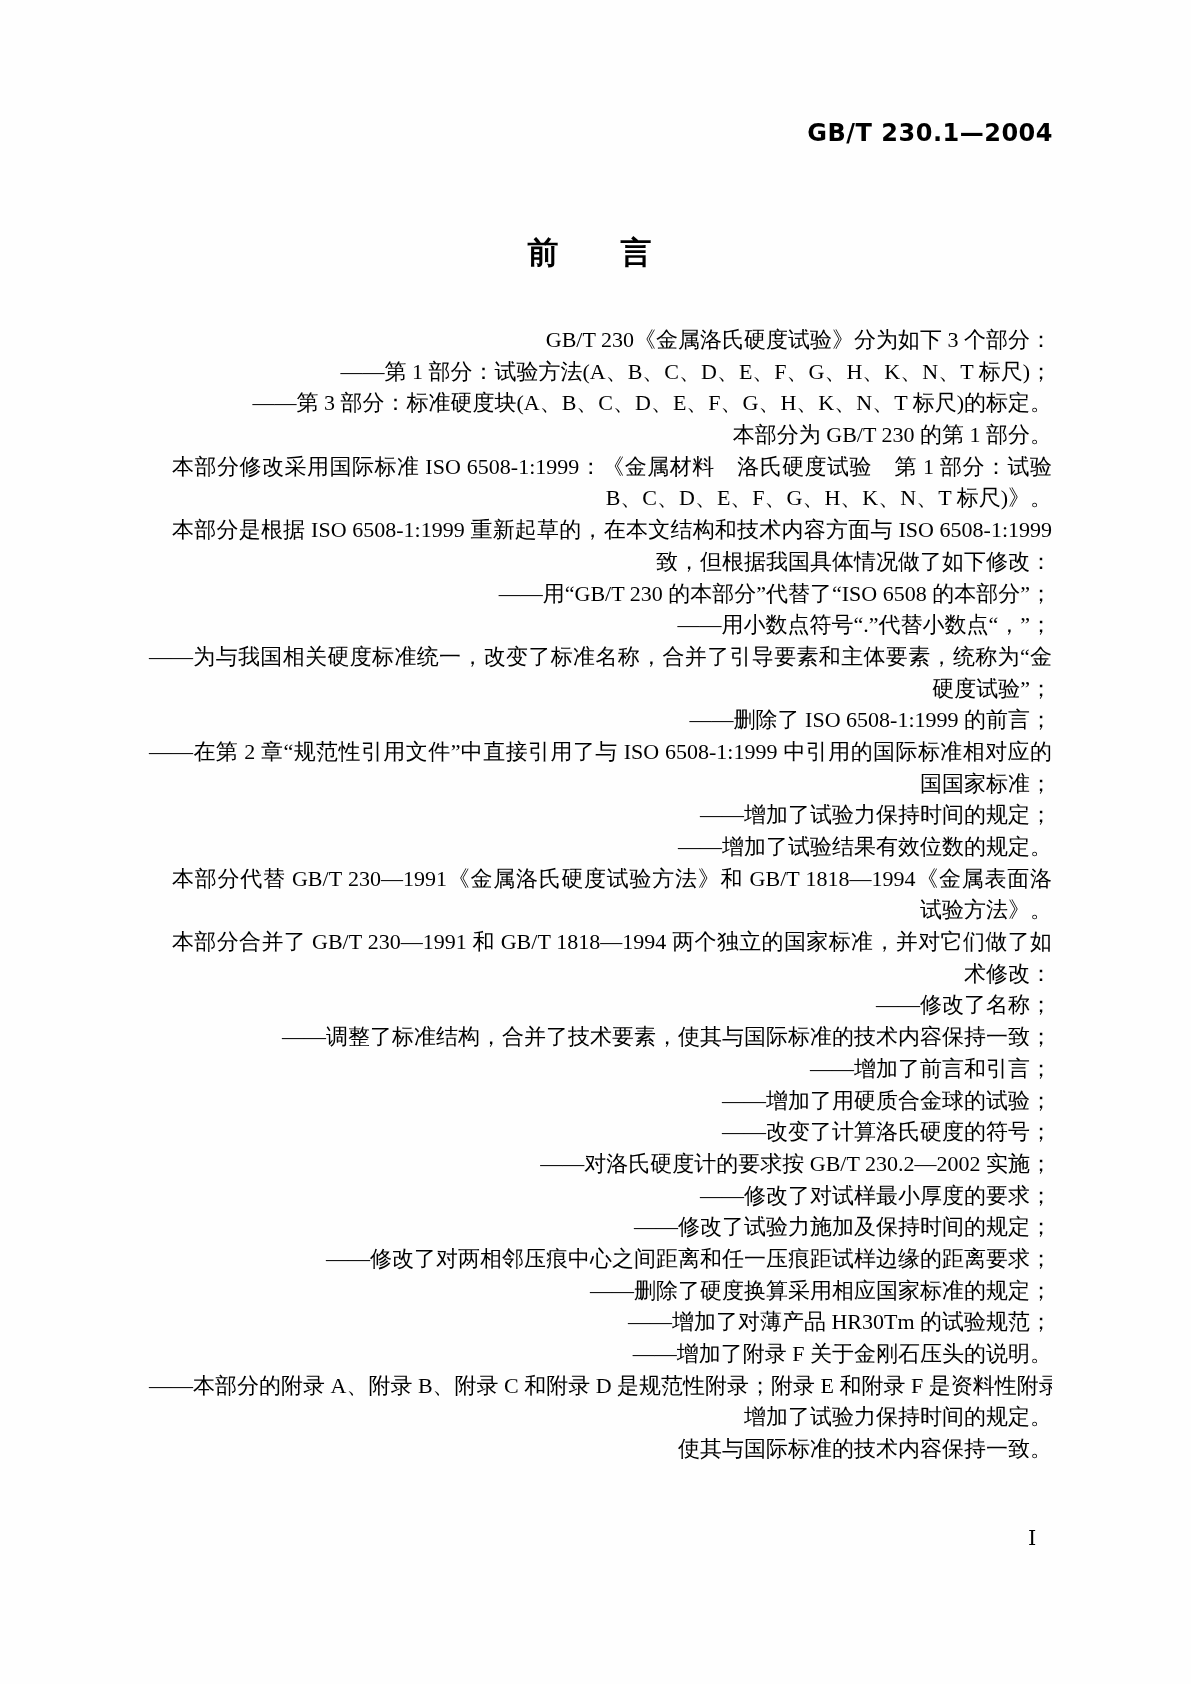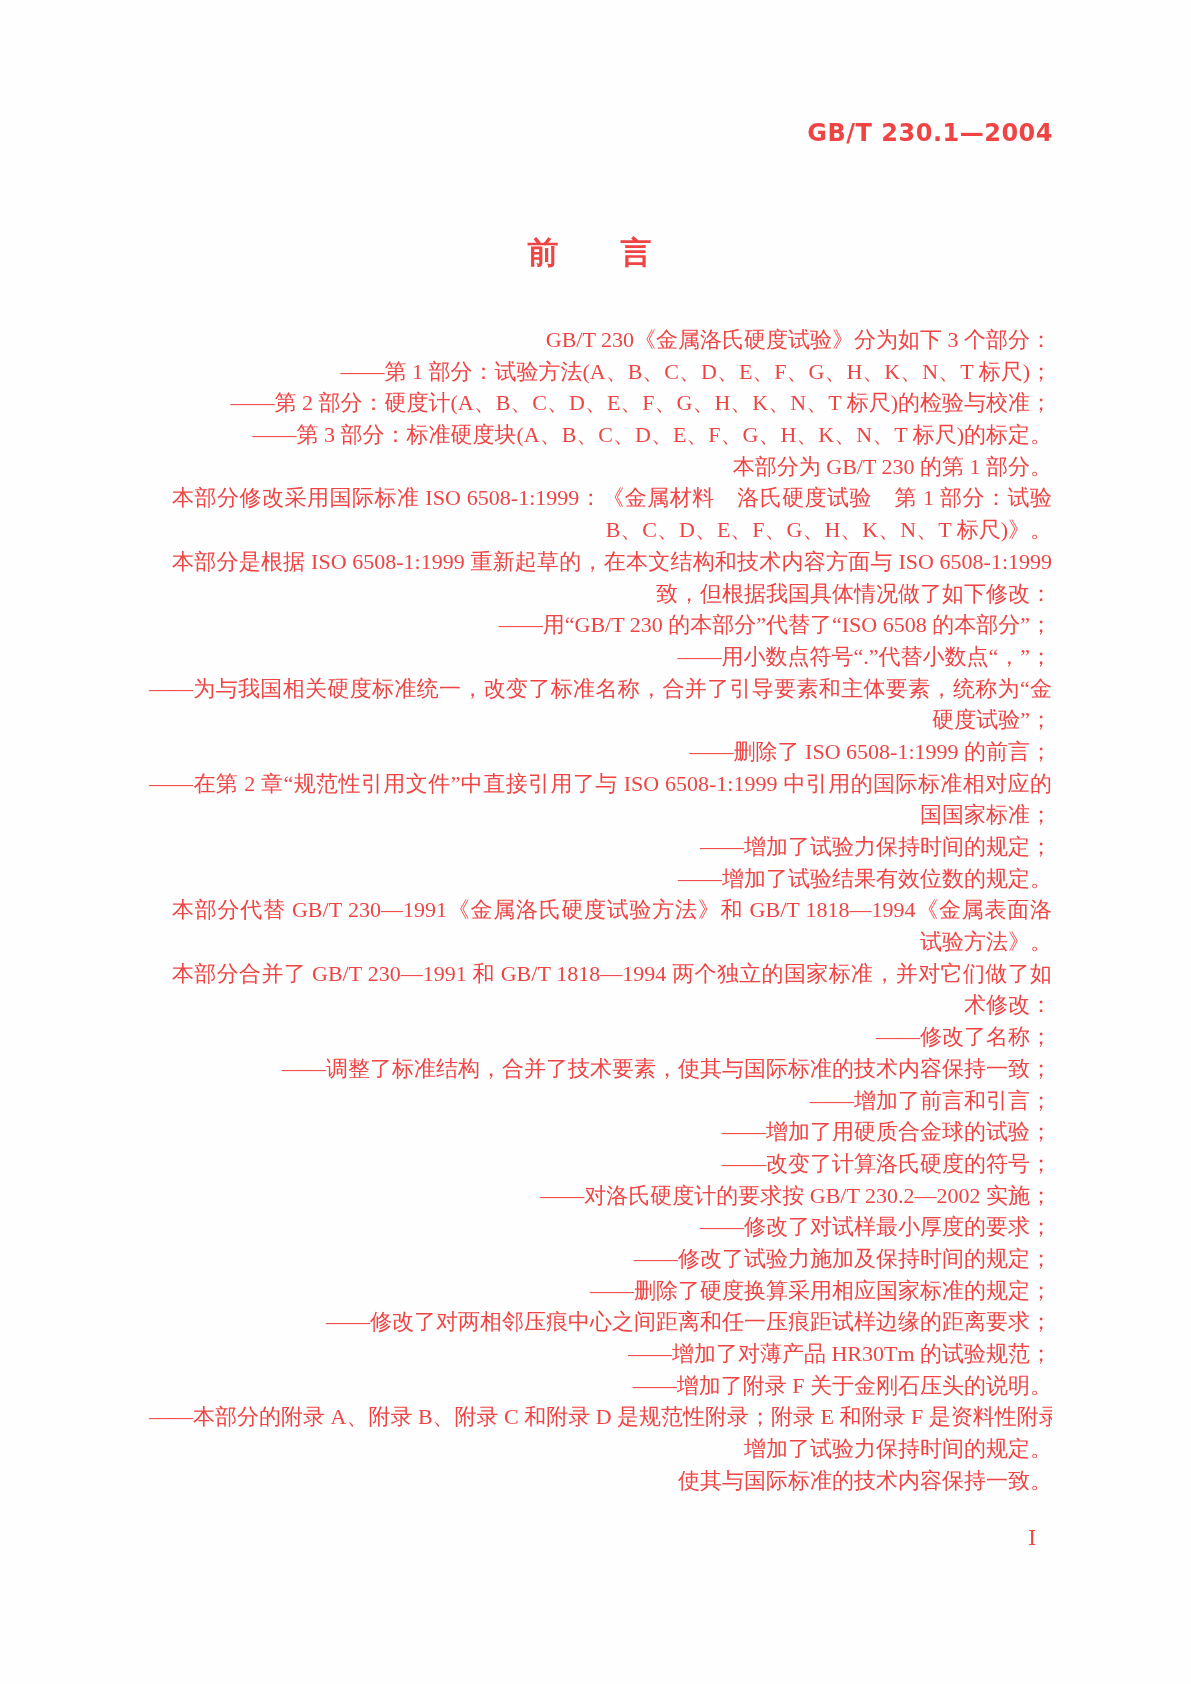--- a/index.html
+++ b/index.html
@@ -8,7 +8,7 @@
     width:1191px; height:1684px;
     margin:0 auto;
     background:#fefefe;
-    color:#ef4444;
+    color:#000000;
     font-family:"Liberation Serif","DejaVu Serif",serif;
     overflow:hidden;
   }

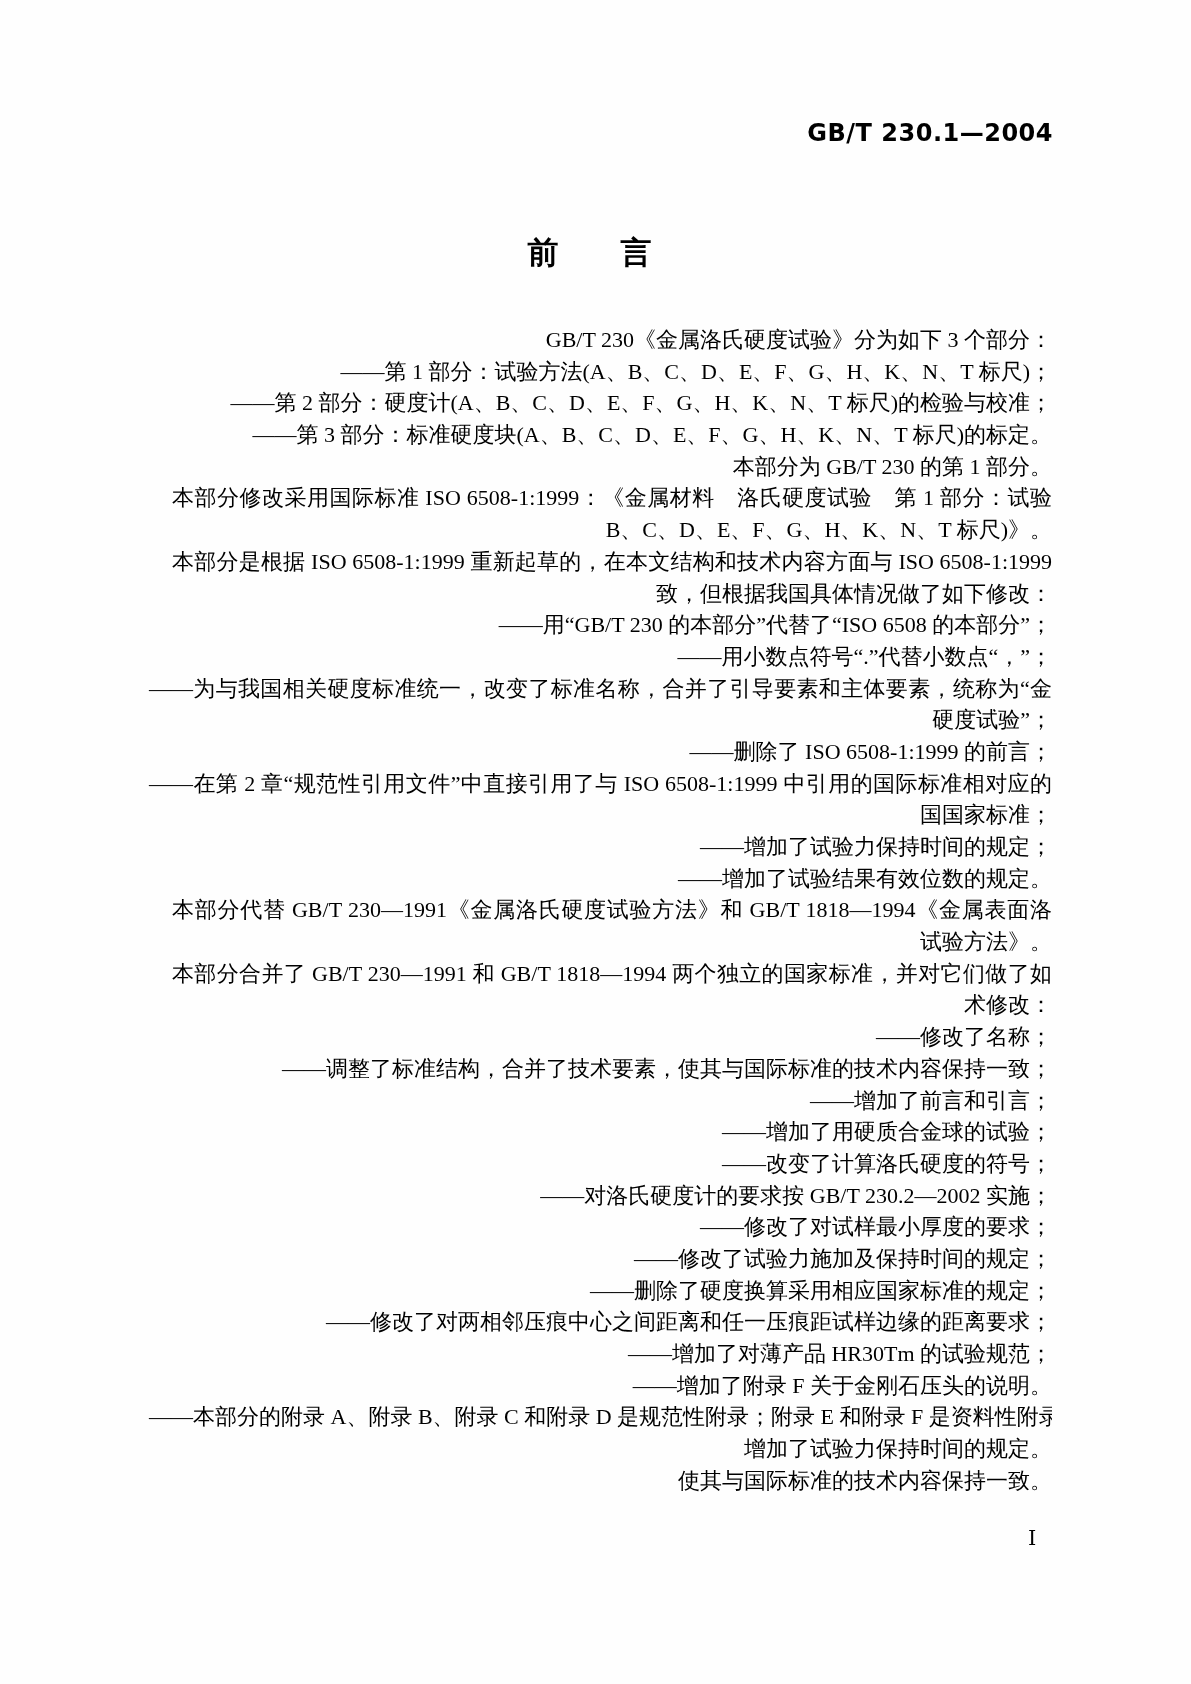--- a/index.html
+++ b/index.html
@@ -70,7 +70,6 @@
   <div class="body-block">
       <div class="line ind-para">GB/T 230《金属洛氏硬度试验》分为如下 3 个部分：</div>
       <div class="line ind-para">——第 1 部分：试验方法(A、B、C、D、E、F、G、H、K、N、T 标尺)；</div>
-      <div class="line ind-para">——第 2 部分：硬度计(A、B、C、D、E、F、G、H、K、N、T 标尺)的检验与校准；</div>
       <div class="line ind-para">——第 3 部分：标准硬度块(A、B、C、D、E、F、G、H、K、N、T 标尺)的标定。</div>
       <div class="line ind-para">本部分为 GB/T 230 的第 1 部分。</div>
       <div class="line ind-para fill">本部分修改采用国际标准 ISO 6508-1:1999：《金属材料　洛氏硬度试验　第 1 部分：试验方法(A、</div>

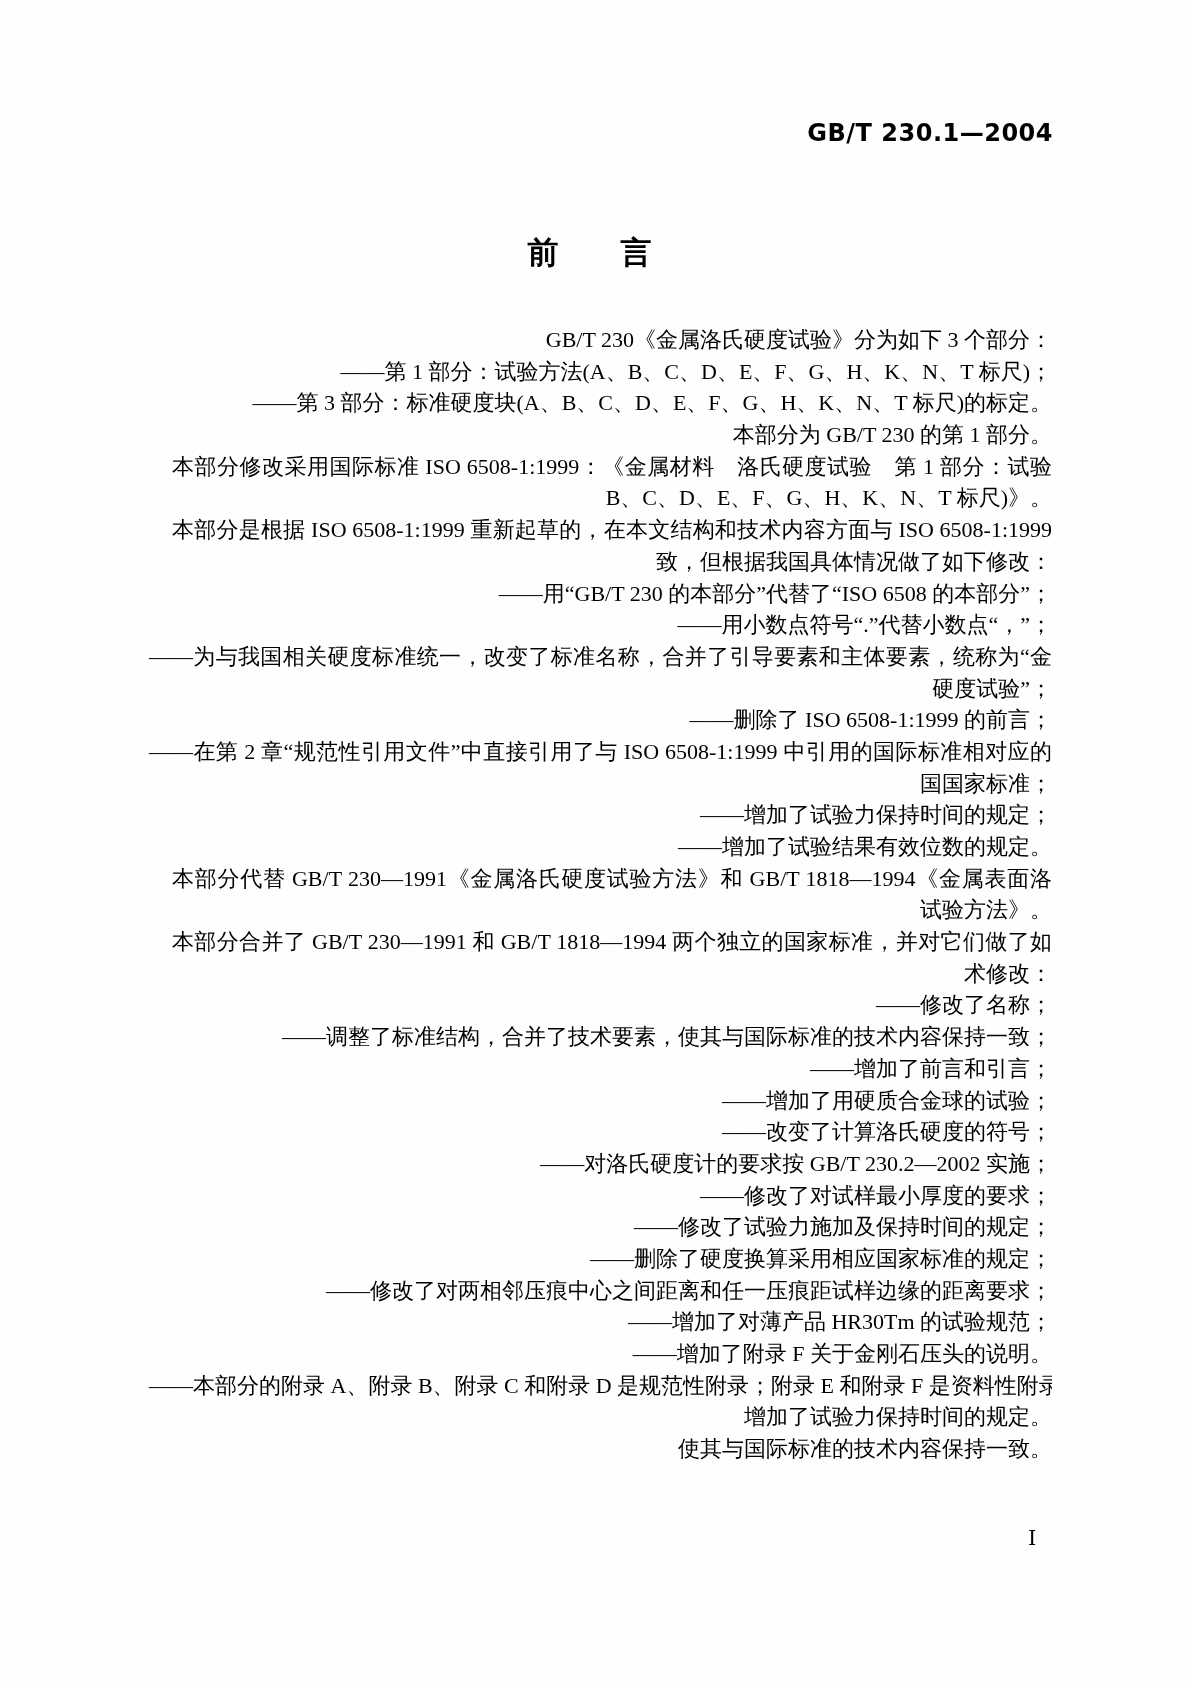--- a/index.html
+++ b/index.html
@@ -97,8 +97,8 @@
       <div class="line ind-dash">——对洛氏硬度计的要求按 GB/T 230.2—2002 实施；</div>
       <div class="line ind-dash">——修改了对试样最小厚度的要求；</div>
       <div class="line ind-dash">——修改了试验力施加及保持时间的规定；</div>
+      <div class="line ind-dash">——修改了对两相邻压痕中心之间距离和任一压痕距试样边缘的距离要求；</div>
       <div class="line ind-dash">——删除了硬度换算采用相应国家标准的规定；</div>
-      <div class="line ind-dash">——修改了对两相邻压痕中心之间距离和任一压痕距试样边缘的距离要求；</div>
       <div class="line ind-dash">——增加了对薄产品 HR30Tm 的试验规范；</div>
       <div class="line ind-dash">——增加了附录 F 关于金刚石压头的说明。</div>
       <div class="line ind-dash">——本部分的附录 A、附录 B、附录 C 和附录 D 是规范性附录；附录 E 和附录 F 是资料性附录。</div>

